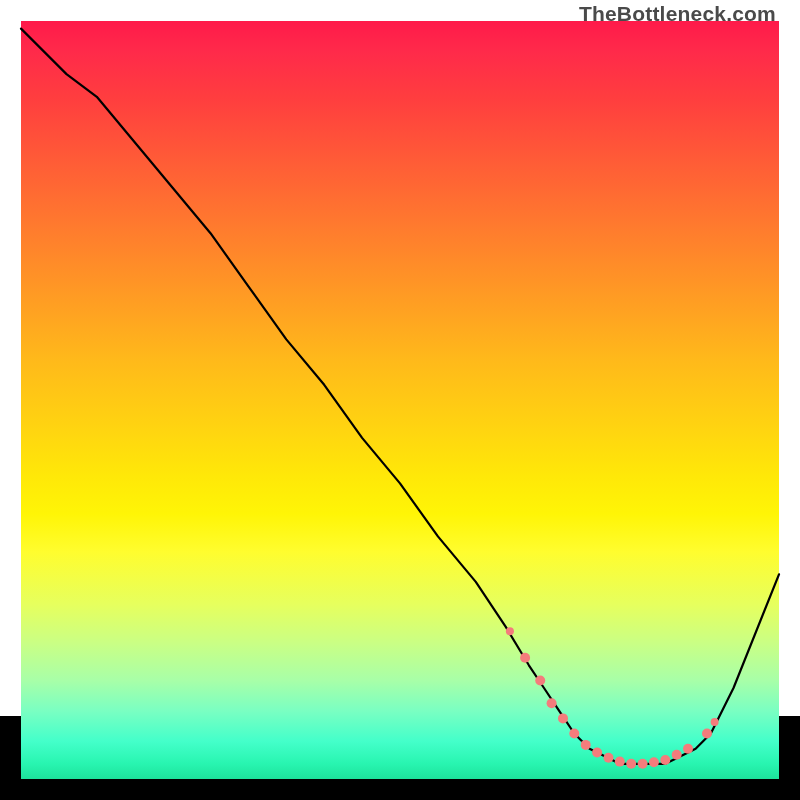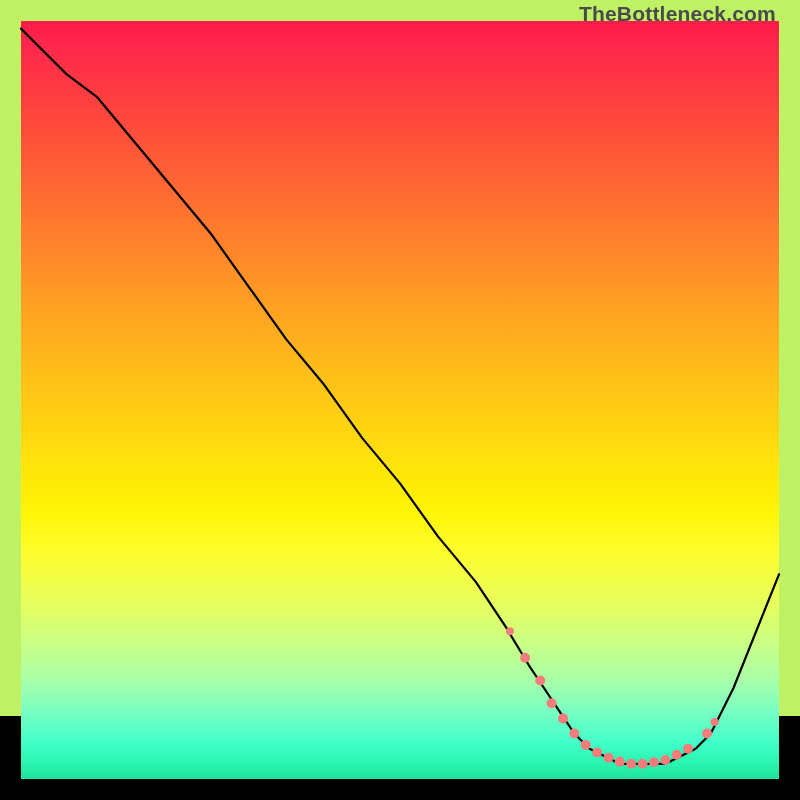--- a/index.html
+++ b/index.html
@@ -8,7 +8,7 @@
     position: relative;
     width: 800px;
     height: 716px;
-    background: #bef264;
+    background: #ffffff;
   }
   .plot-area {
     position: absolute;

